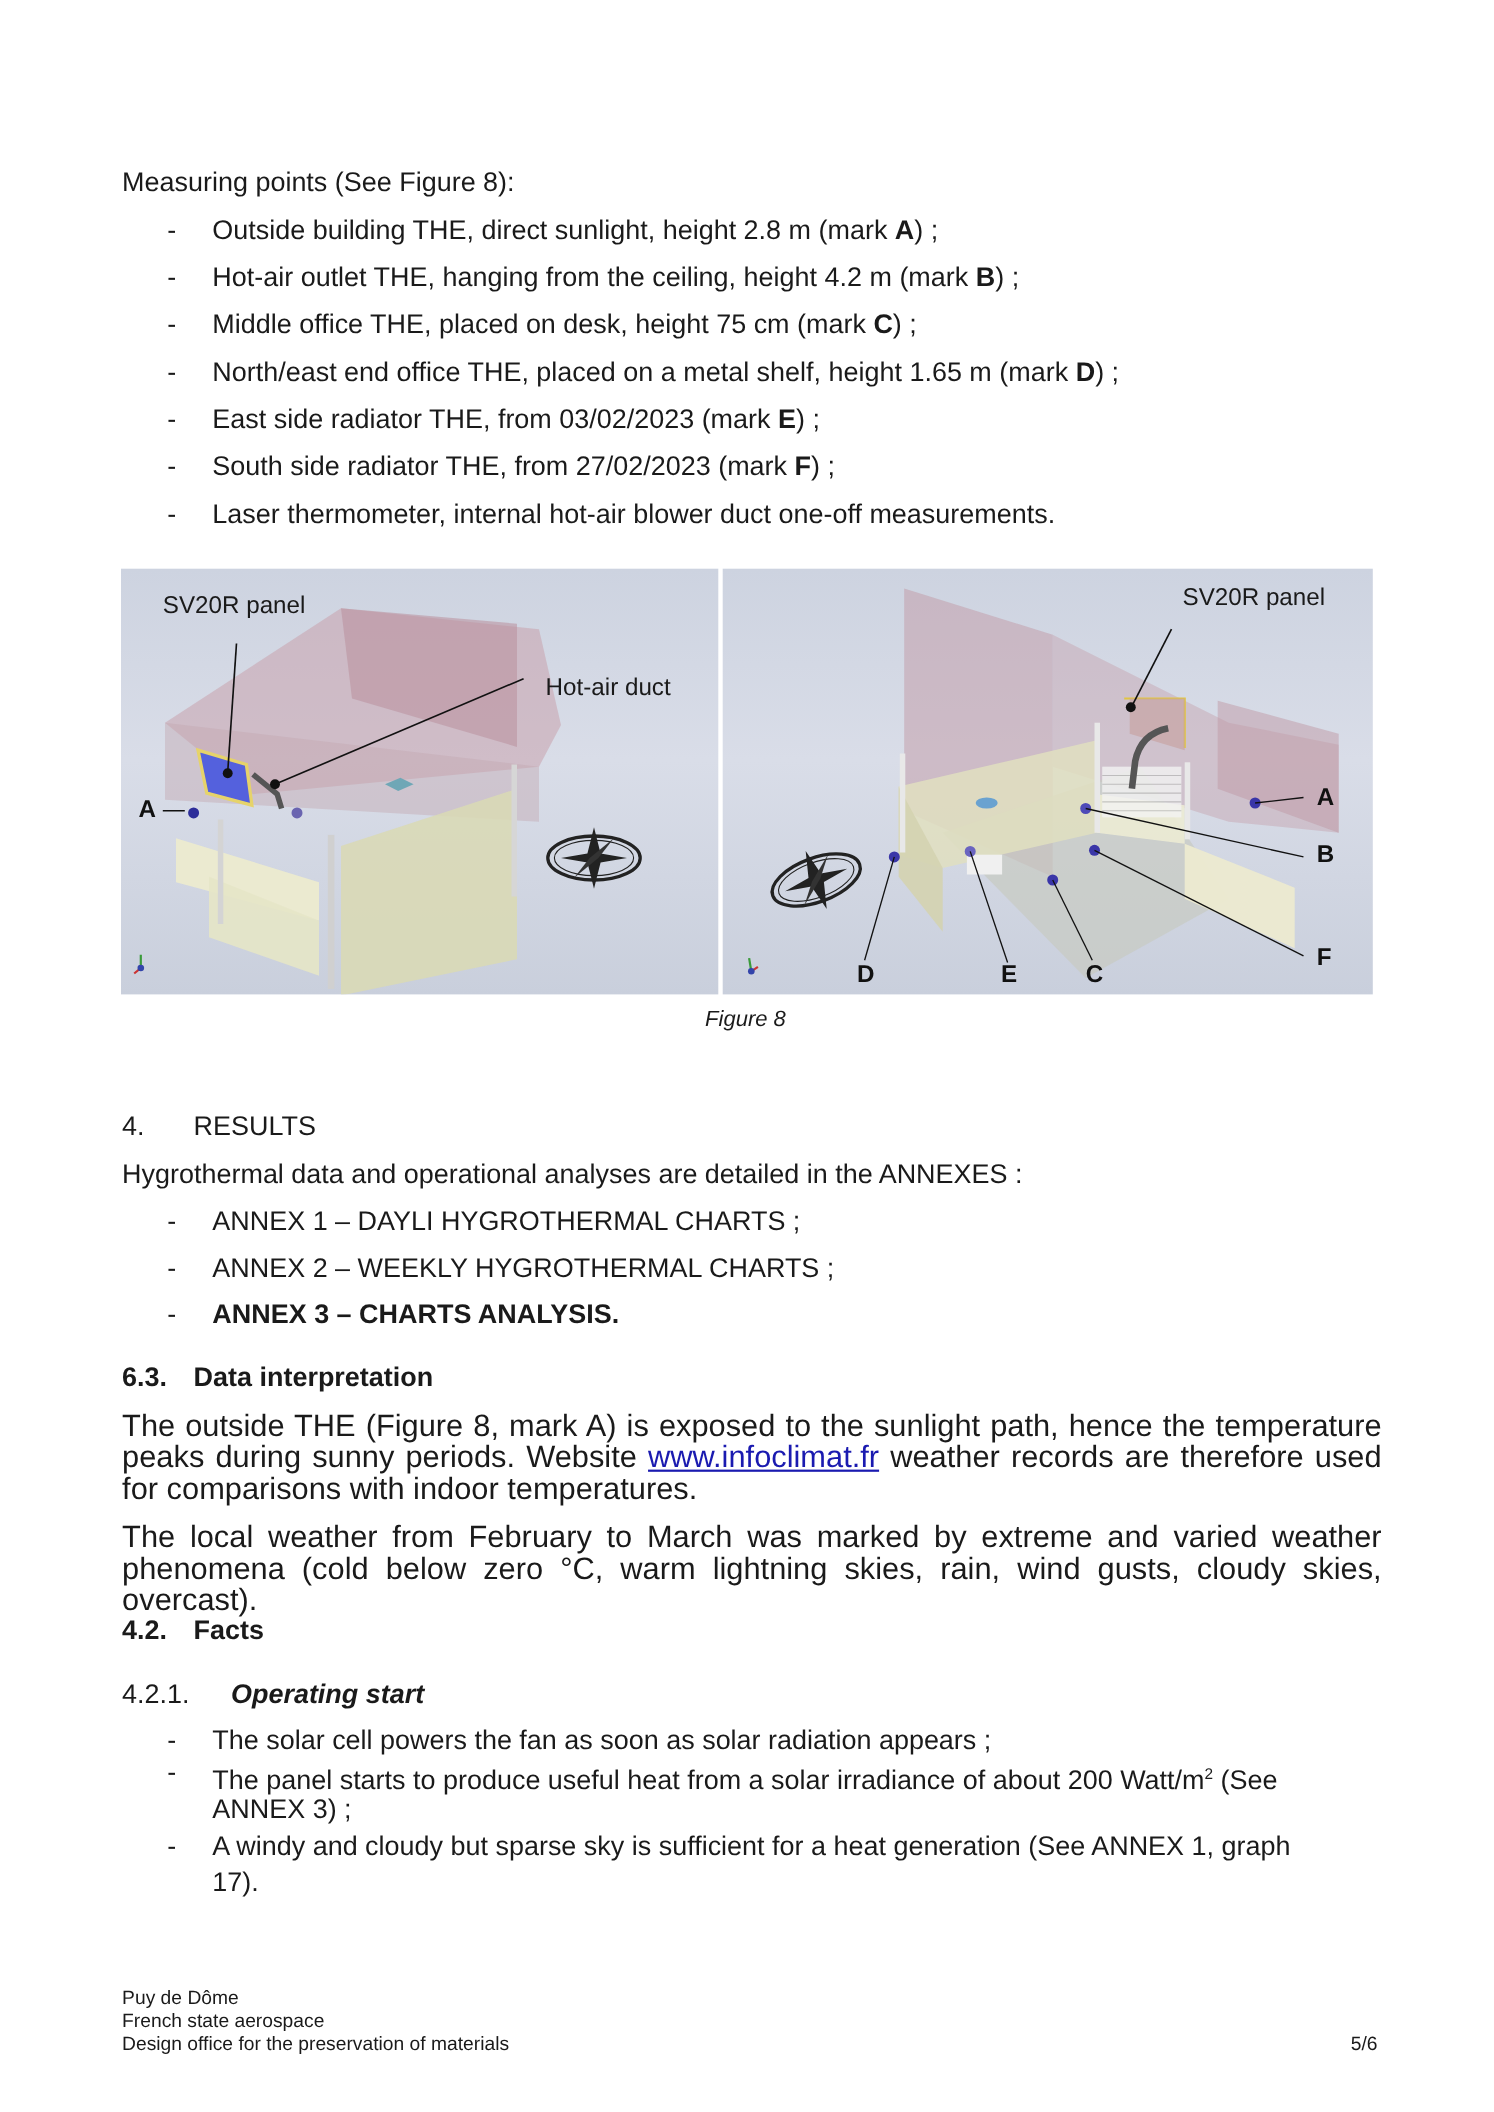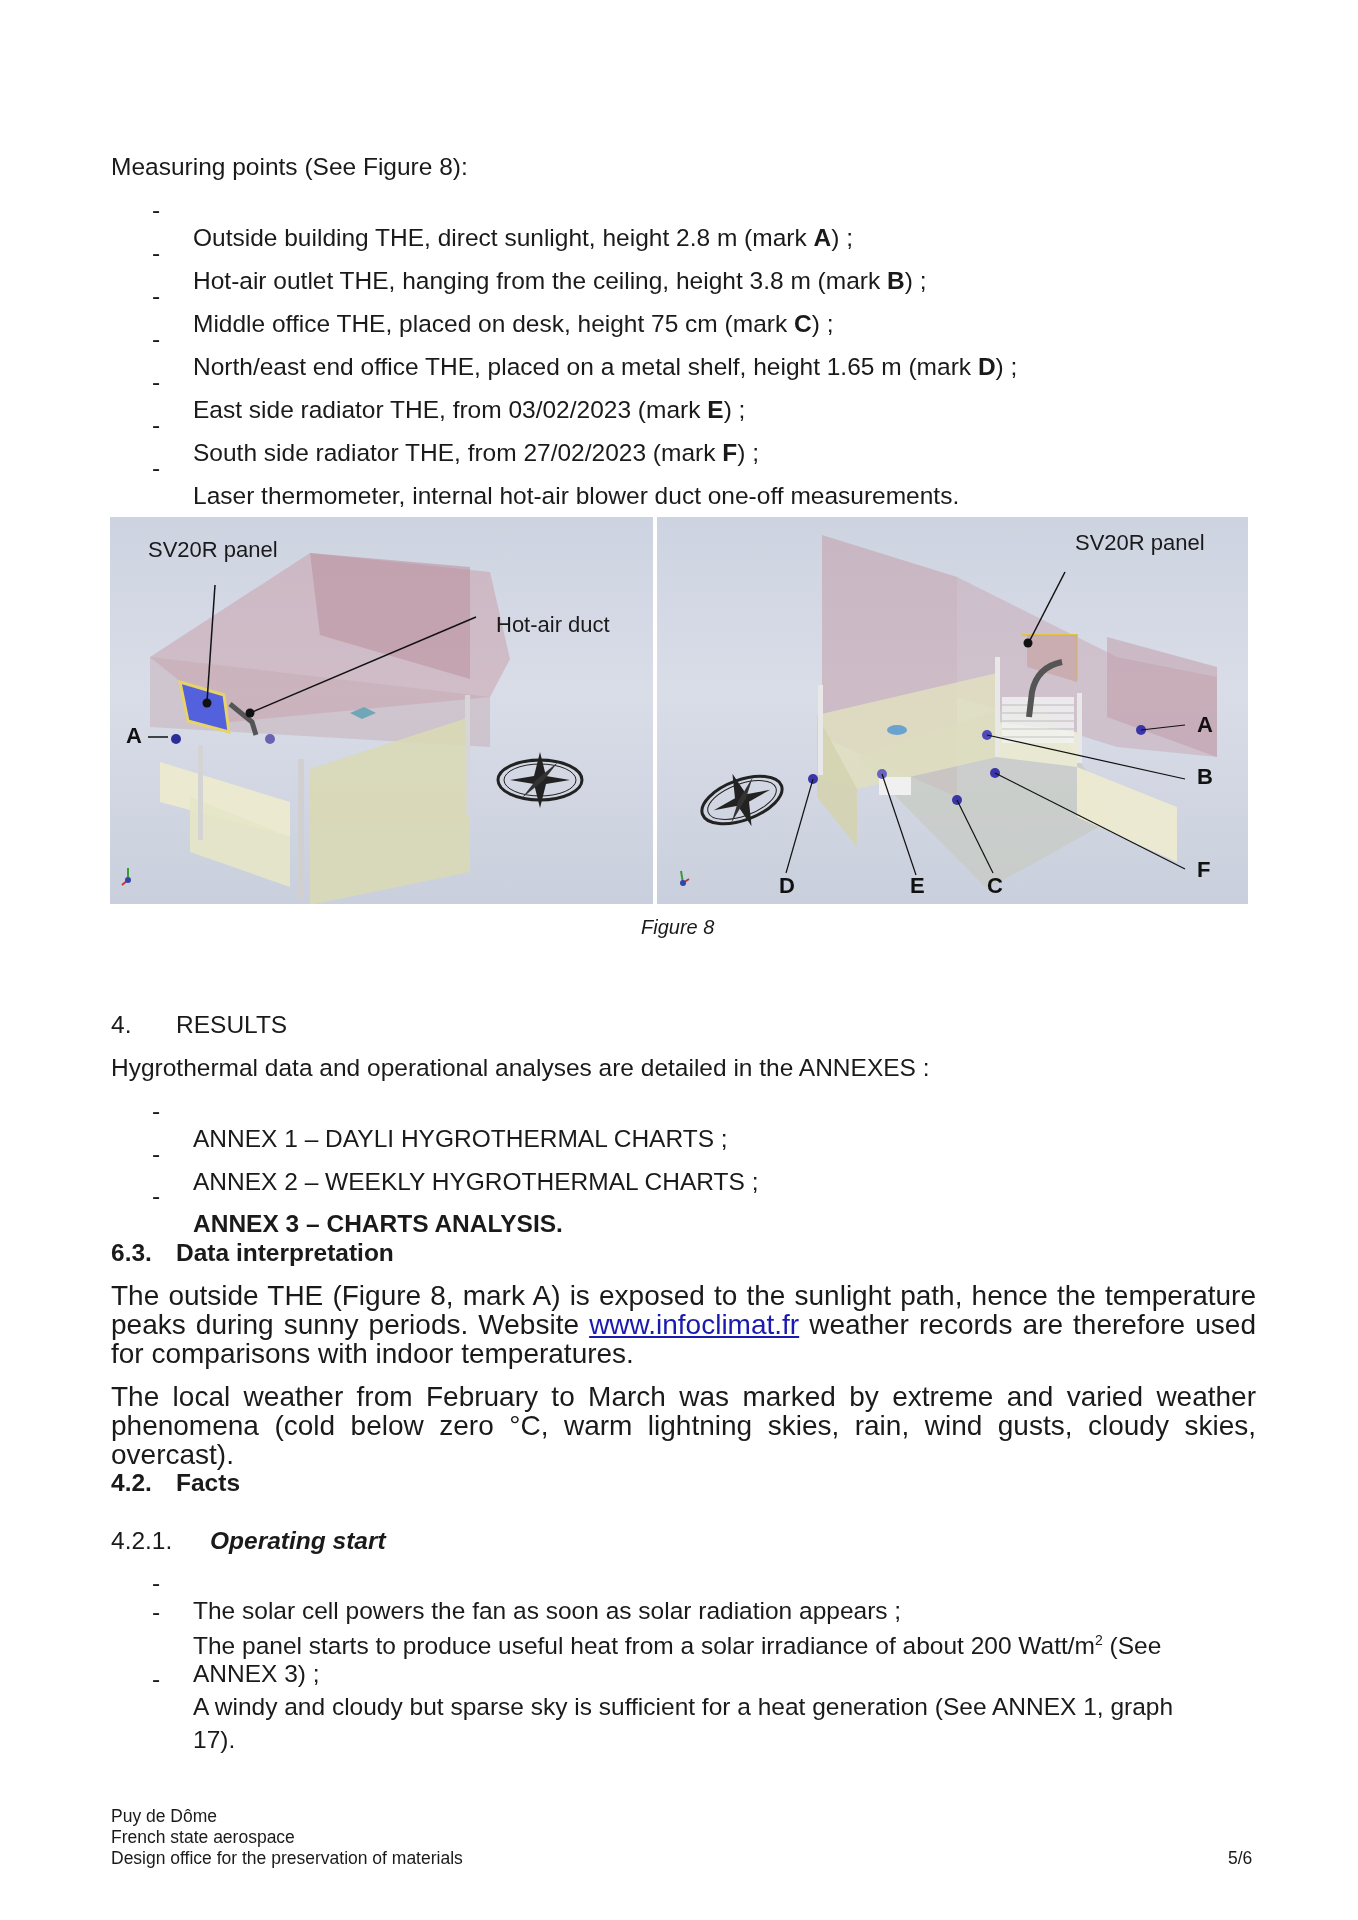--- a/index.html
+++ b/index.html
@@ -8,7 +8,7 @@
   .abs { position:absolute; white-space:nowrap; }
   .t { font-size:24.5px; line-height:30px; }
   .dash { position:absolute; left:152px; font-size:24.5px; line-height:30px; }
-  .bl { position:absolute; left:193px; font-size:24.5px; line-height:30px; white-space:nowrap;margin-top:28px; }
+  .bl { position:absolute; left:193px; font-size:24.5px; line-height:30px; white-space:nowrap; }
   .just { position:absolute; left:111px; width:1145px; font-size:28px; line-height:29px;
           text-align:justify; text-align-last:left; }
   b { font-weight:bold; }

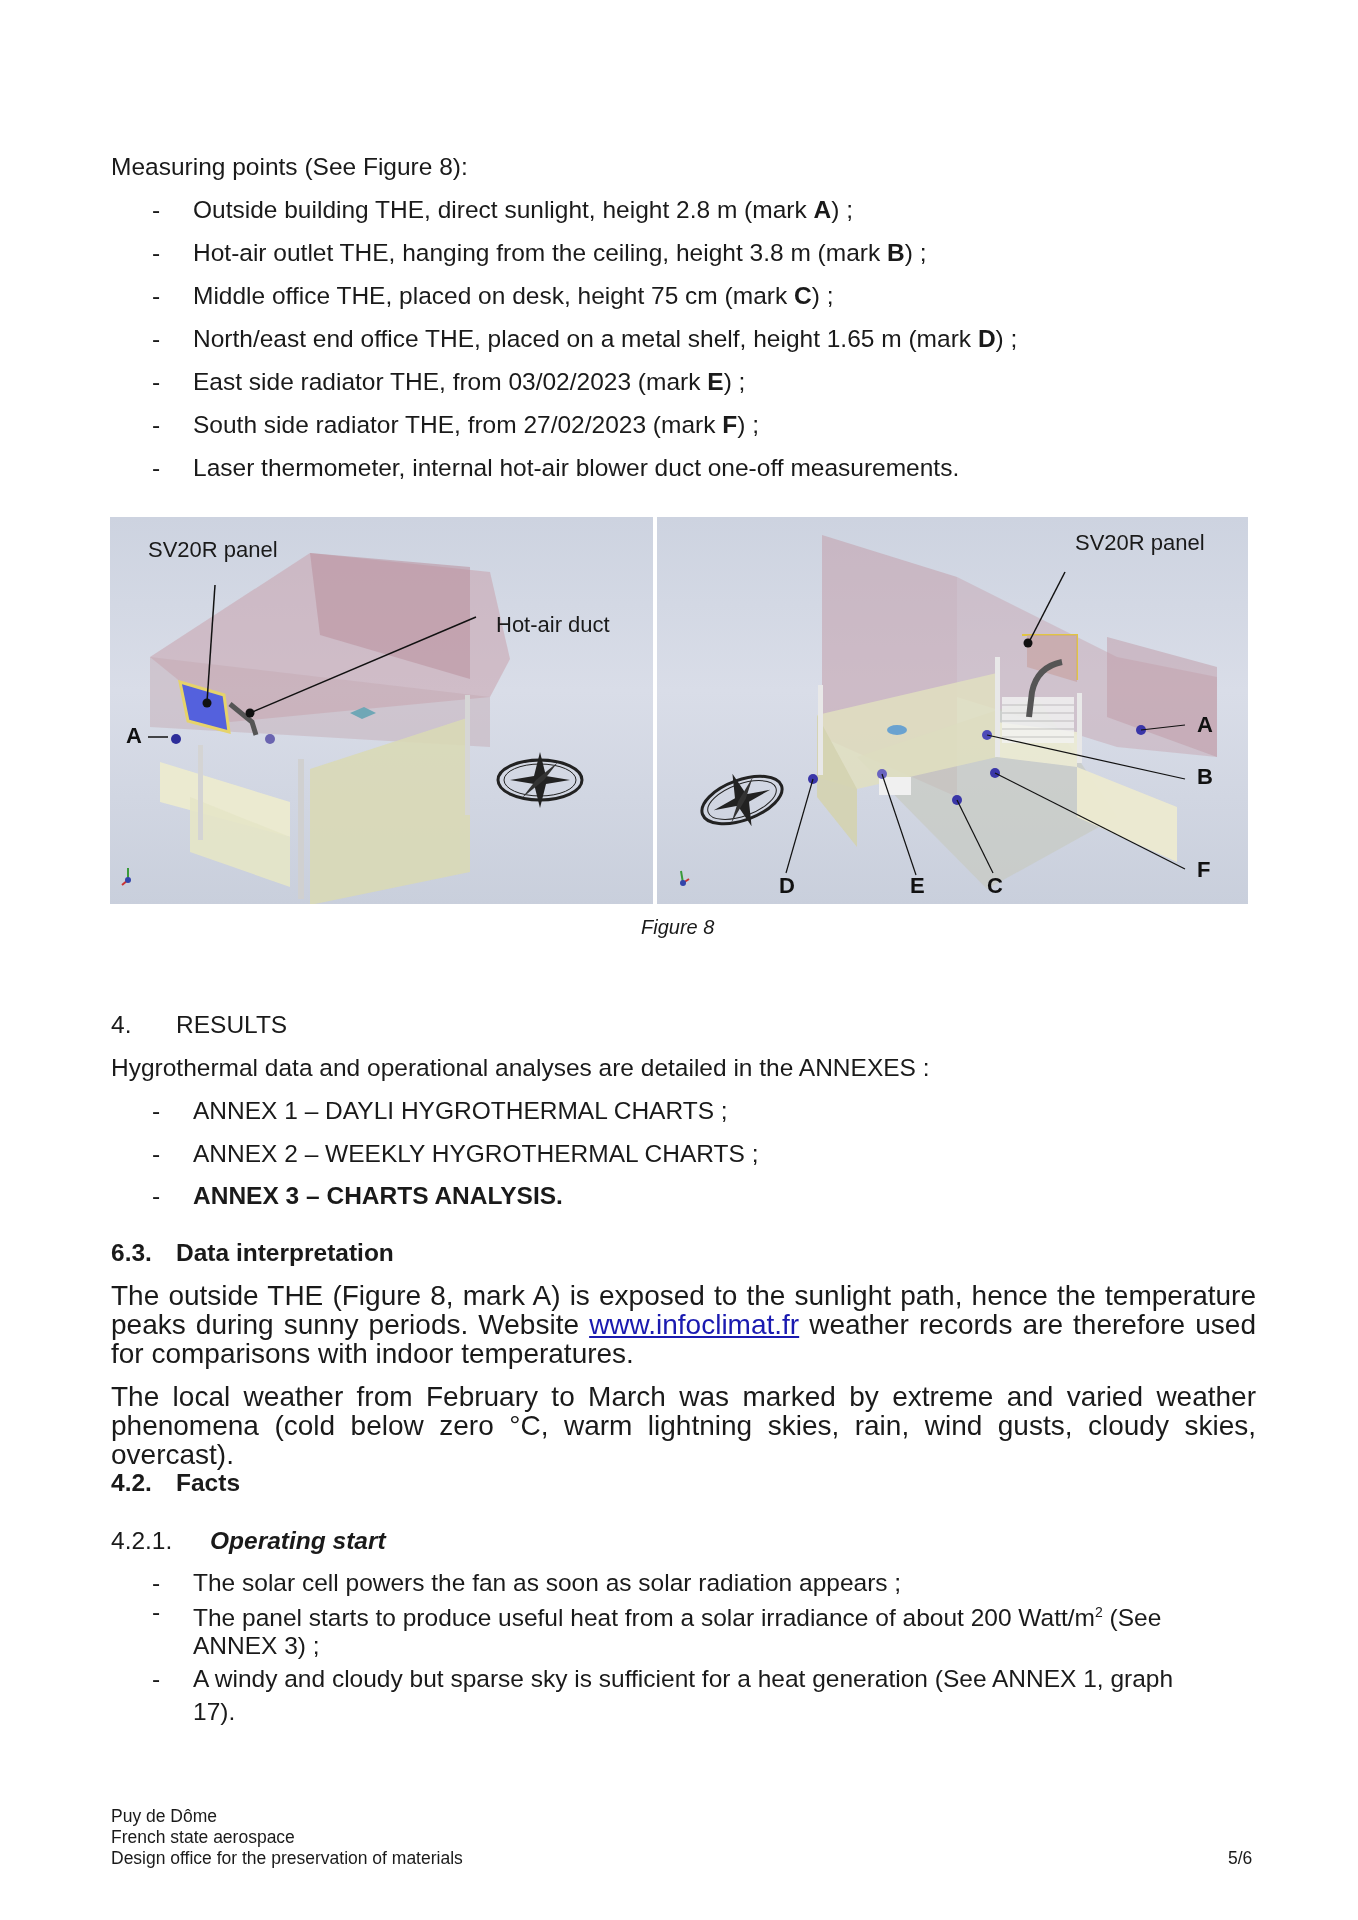--- a/index.html
+++ b/index.html
@@ -38,7 +38,7 @@
   </div>
   <div>
     <span class="dash" style="top:238px;">-</span>
-    <span class="bl" style="top:238px;"><span>Hot-air outlet THE, hanging from the ceiling, height 3.8 m (mark </span><b>B</b><span>) ;</span></span>
+    <span class="bl" style="top:238px;"><span>Hot-air outlet THE, hanging from the ceiling, height 4.2 m (mark </span><b>B</b><span>) ;</span></span>
   </div>
   <div>
     <span class="dash" style="top:281px;">-</span>

